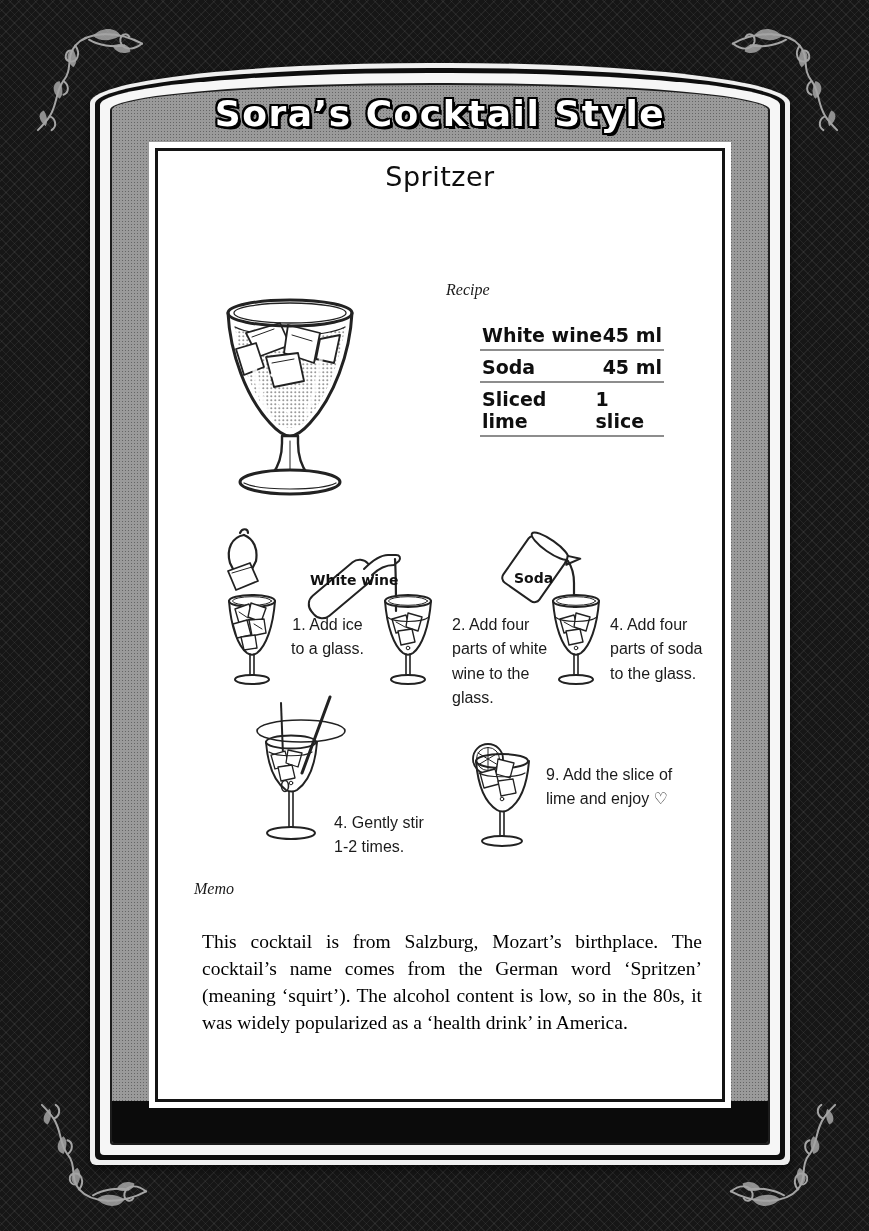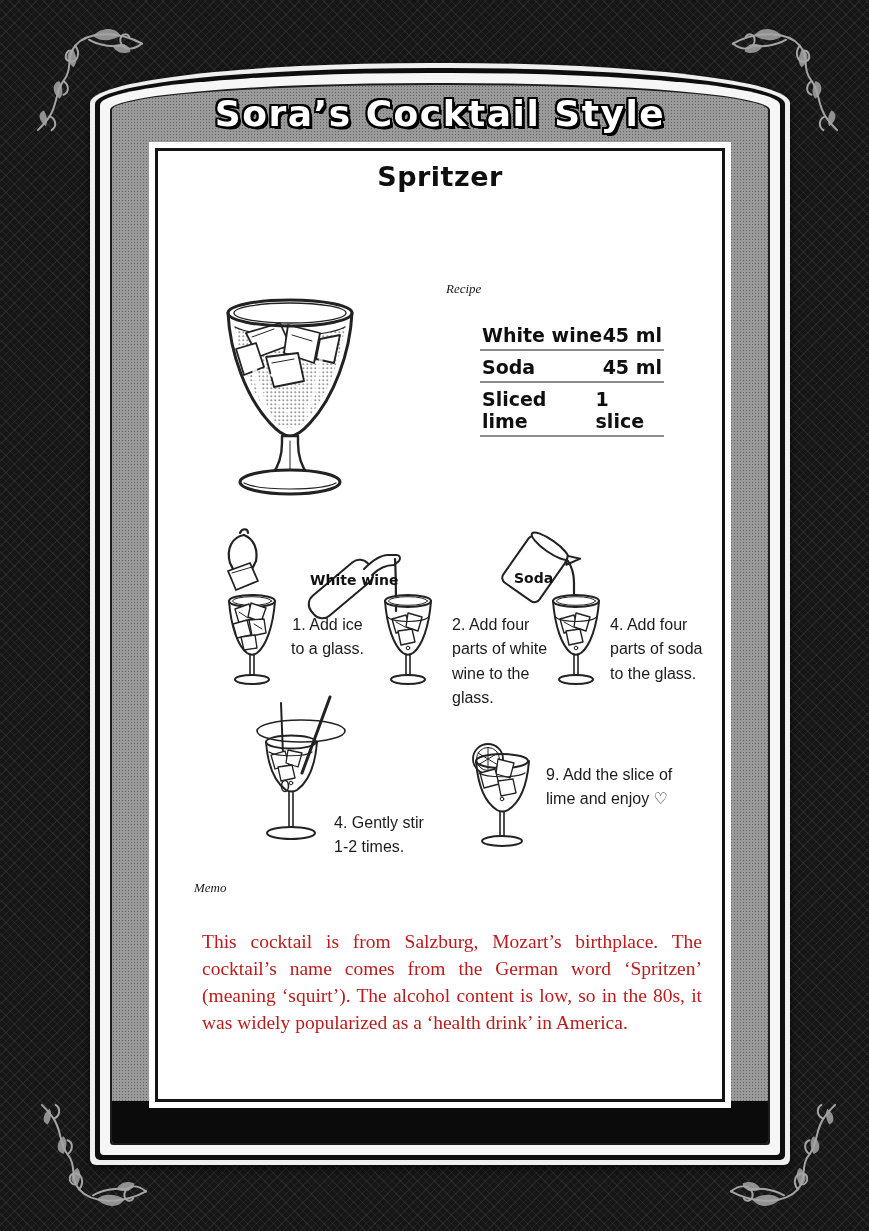--- a/index.html
+++ b/index.html
@@ -28,7 +28,7 @@
     text-shadow:-2px -2px 0 #000,2px -2px 0 #000,-2px 2px 0 #000,2px 2px 0 #000,-2px 0 0 #000,2px 0 0 #000,0 -2px 0 #000,0 2px 0 #000,3px 3px 0 #000;}
   .card-outer{position:relative;z-index:1;flex:1;margin:0 37px 35px;background:#fff;padding:6px;display:flex;}
   .card{flex:1;border:3px solid #141414;background:#fff;position:relative;}
-  .card-title{position:absolute;left:0;right:0;top:10px;text-align:center;font-family:"DejaVu Sans",sans-serif;font-weight:700;font-size:27px;color:#0f0f0f;letter-spacing:.5px;}
+  .card-title{position:absolute;left:0;right:0;top:10px;text-align:center;font-family:"DejaVu Sans",sans-serif;font-weight:400;font-size:27px;color:#0f0f0f;letter-spacing:.5px;}
   .recipe-label,.memo-label{position:absolute;font-family:"Liberation Serif",serif;font-style:italic;font-size:13px;color:#1a1a1a;}
   .recipe-label{left:288px;top:130px;}
   .memo-label{left:36px;top:729px;}

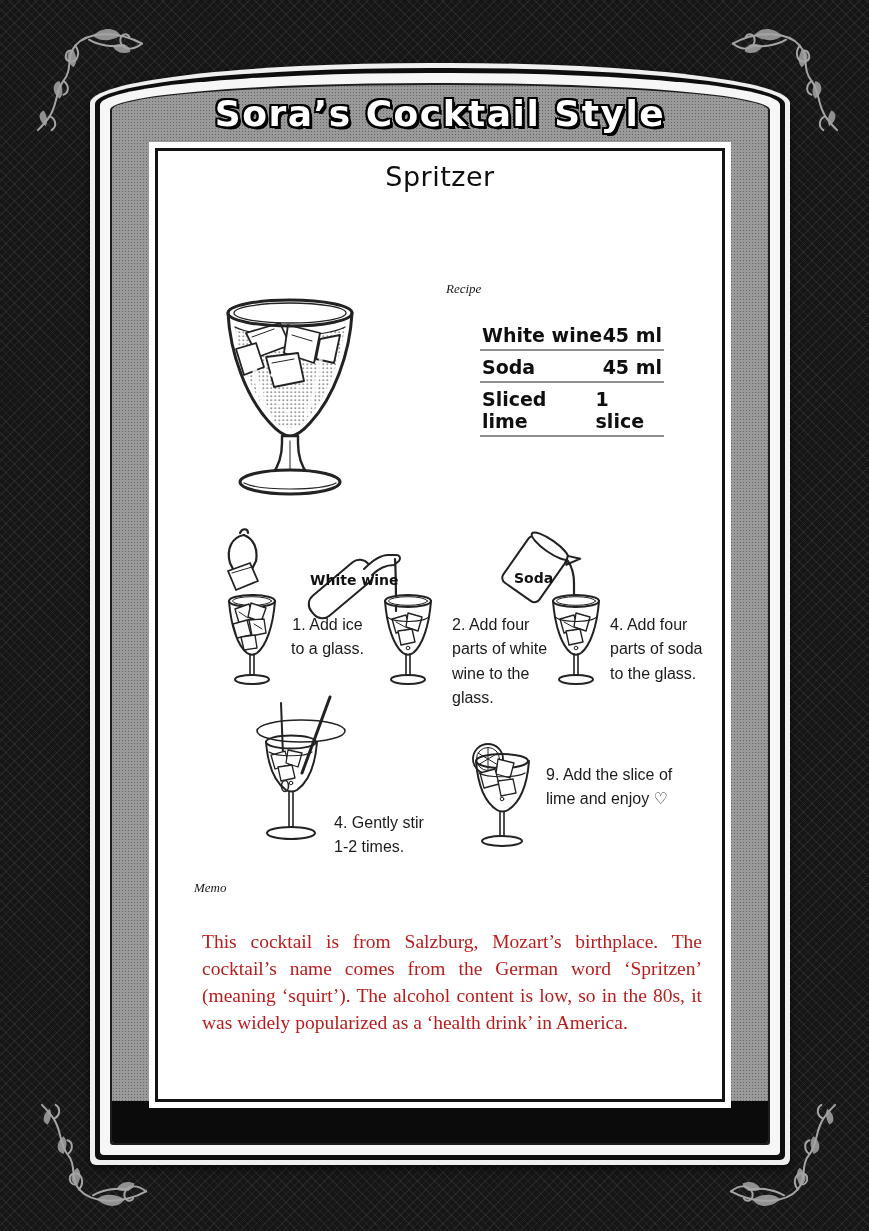--- a/index.html
+++ b/index.html
@@ -29,7 +29,7 @@
   .card-outer{position:relative;z-index:1;flex:1;margin:0 37px 35px;background:#fff;padding:6px;display:flex;}
   .card{flex:1;border:3px solid #141414;background:#fff;position:relative;}
   .card-title{position:absolute;left:0;right:0;top:10px;text-align:center;font-family:"DejaVu Sans",sans-serif;font-weight:400;font-size:27px;color:#0f0f0f;letter-spacing:.5px;}
-  .recipe-label,.memo-label{position:absolute;font-family:"Liberation Serif",serif;font-style:italic;font-size:13px;color:#1a1a1a;}
+  .recipe-label,.memo-label{position:absolute;font-family:"Liberation Serif",serif;font-style:italic;font-size:16px;color:#1a1a1a;}
   .recipe-label{left:288px;top:130px;}
   .memo-label{left:36px;top:729px;}
   .recipe-table{position:absolute;left:322px;top:168px;width:184px;}

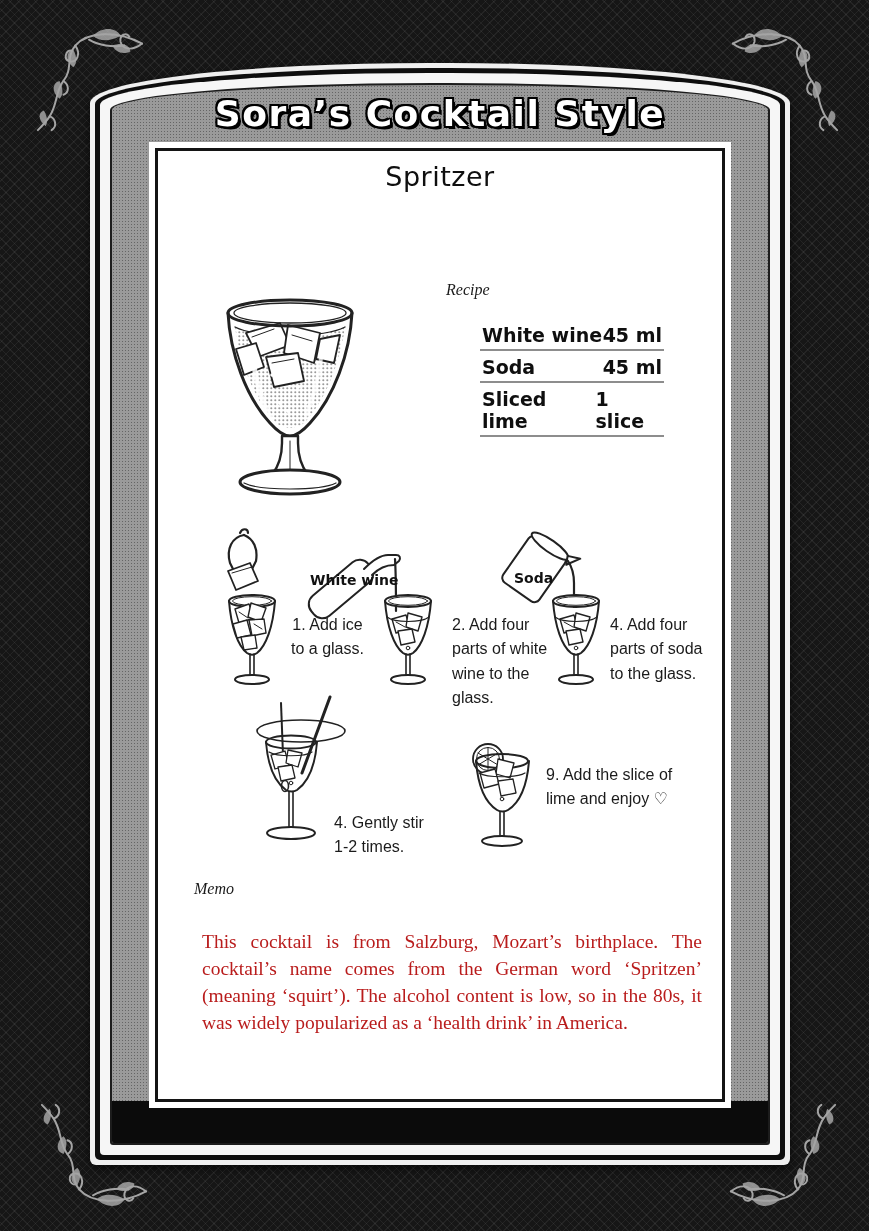--- a/index.html
+++ b/index.html
@@ -41,7 +41,7 @@
   #cap3{left:452px;top:462px;width:110px;}
   #cap4{left:176px;top:626px;margin-top:34px;}
   #cap5{left:388px;top:612px;width:182px;}
-  .memo-text{position:absolute;left:44px;top:778px;width:500px;font-family:"Liberation Serif",serif;font-size:19.5px;line-height:1.38;color:#b91c1c;text-align:justify;}
+  .memo-text{position:absolute;left:44px;top:778px;width:500px;font-family:"Liberation Serif",serif;font-size:19.5px;line-height:1.38;color:#000000;text-align:justify;}
   .illo{position:absolute;}
   #illo-goblet{left:64px;top:140px;width:140px;height:210px;}
   #illo-s1{left:44px;top:372px;width:100px;height:168px;}

